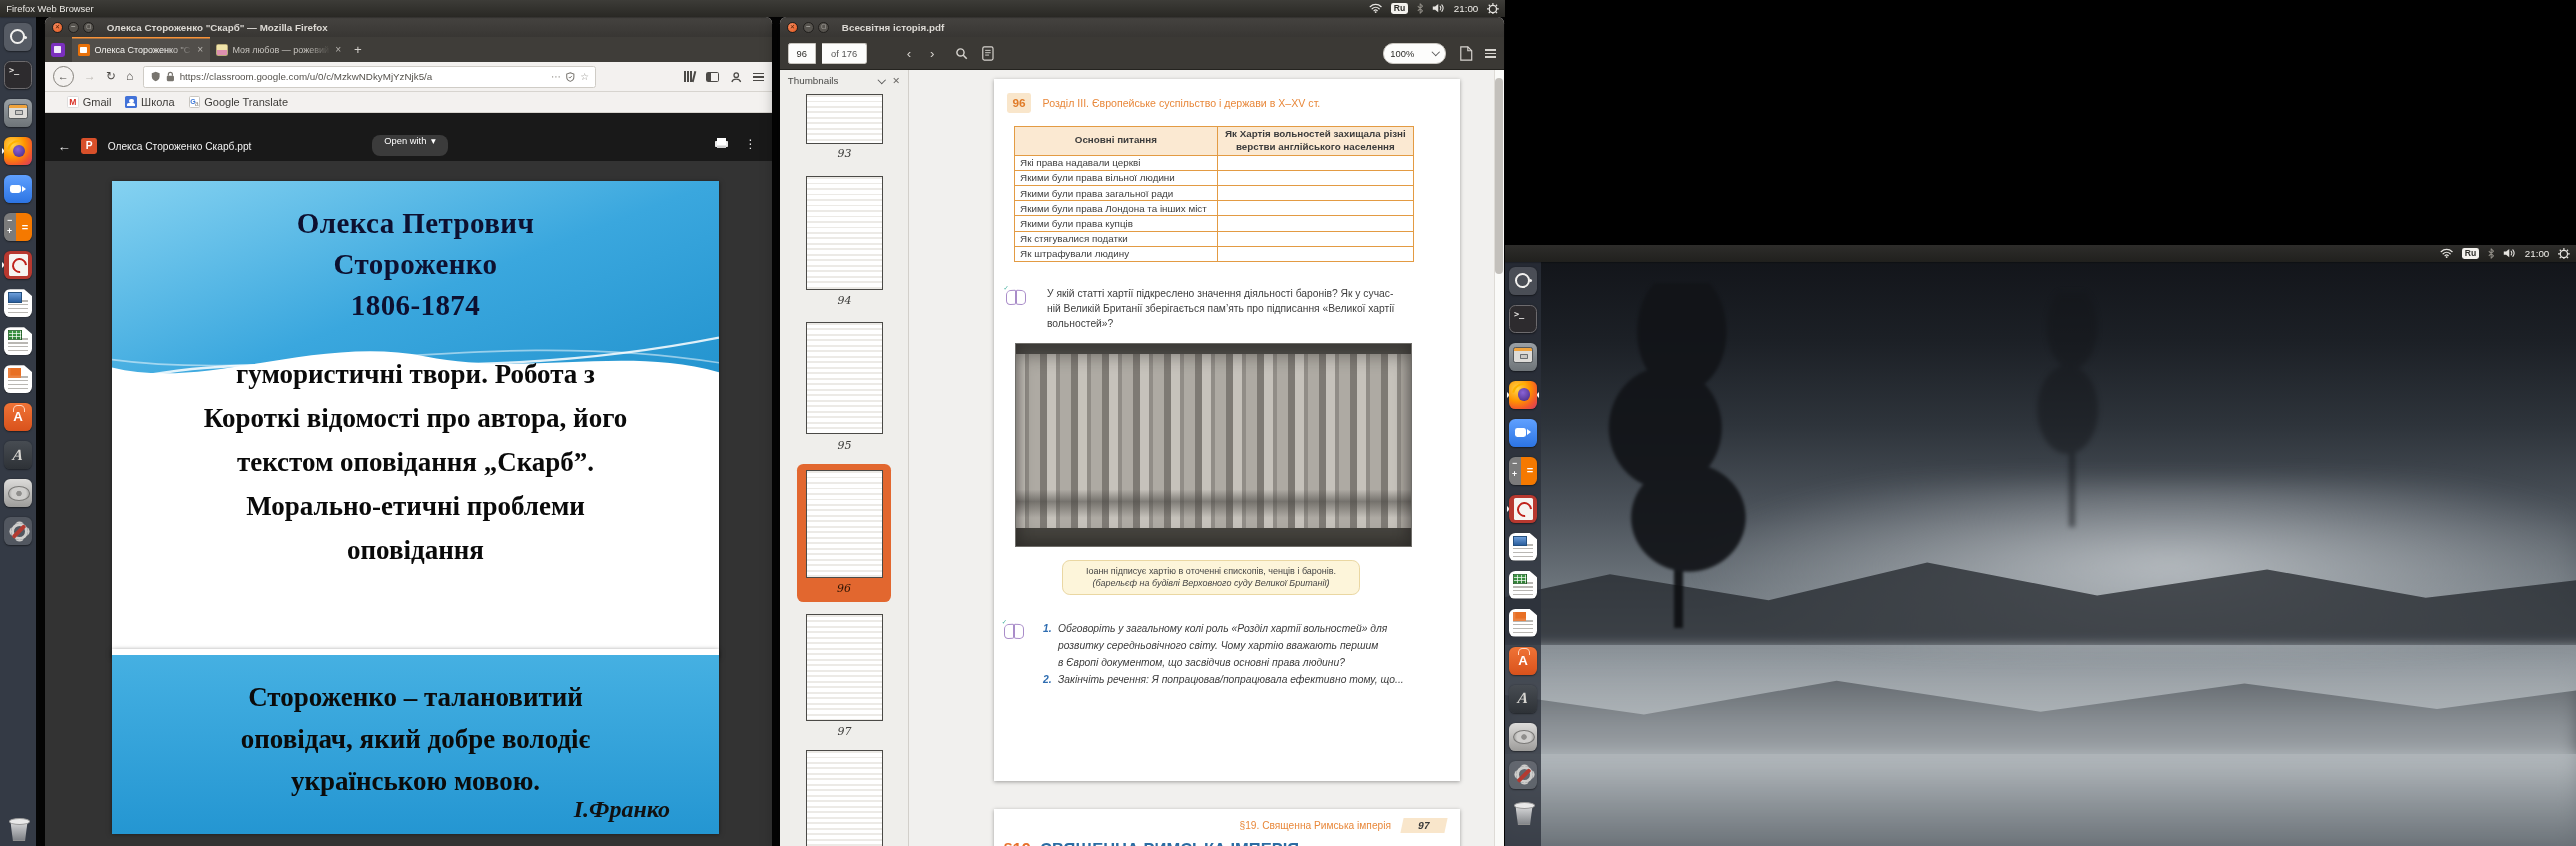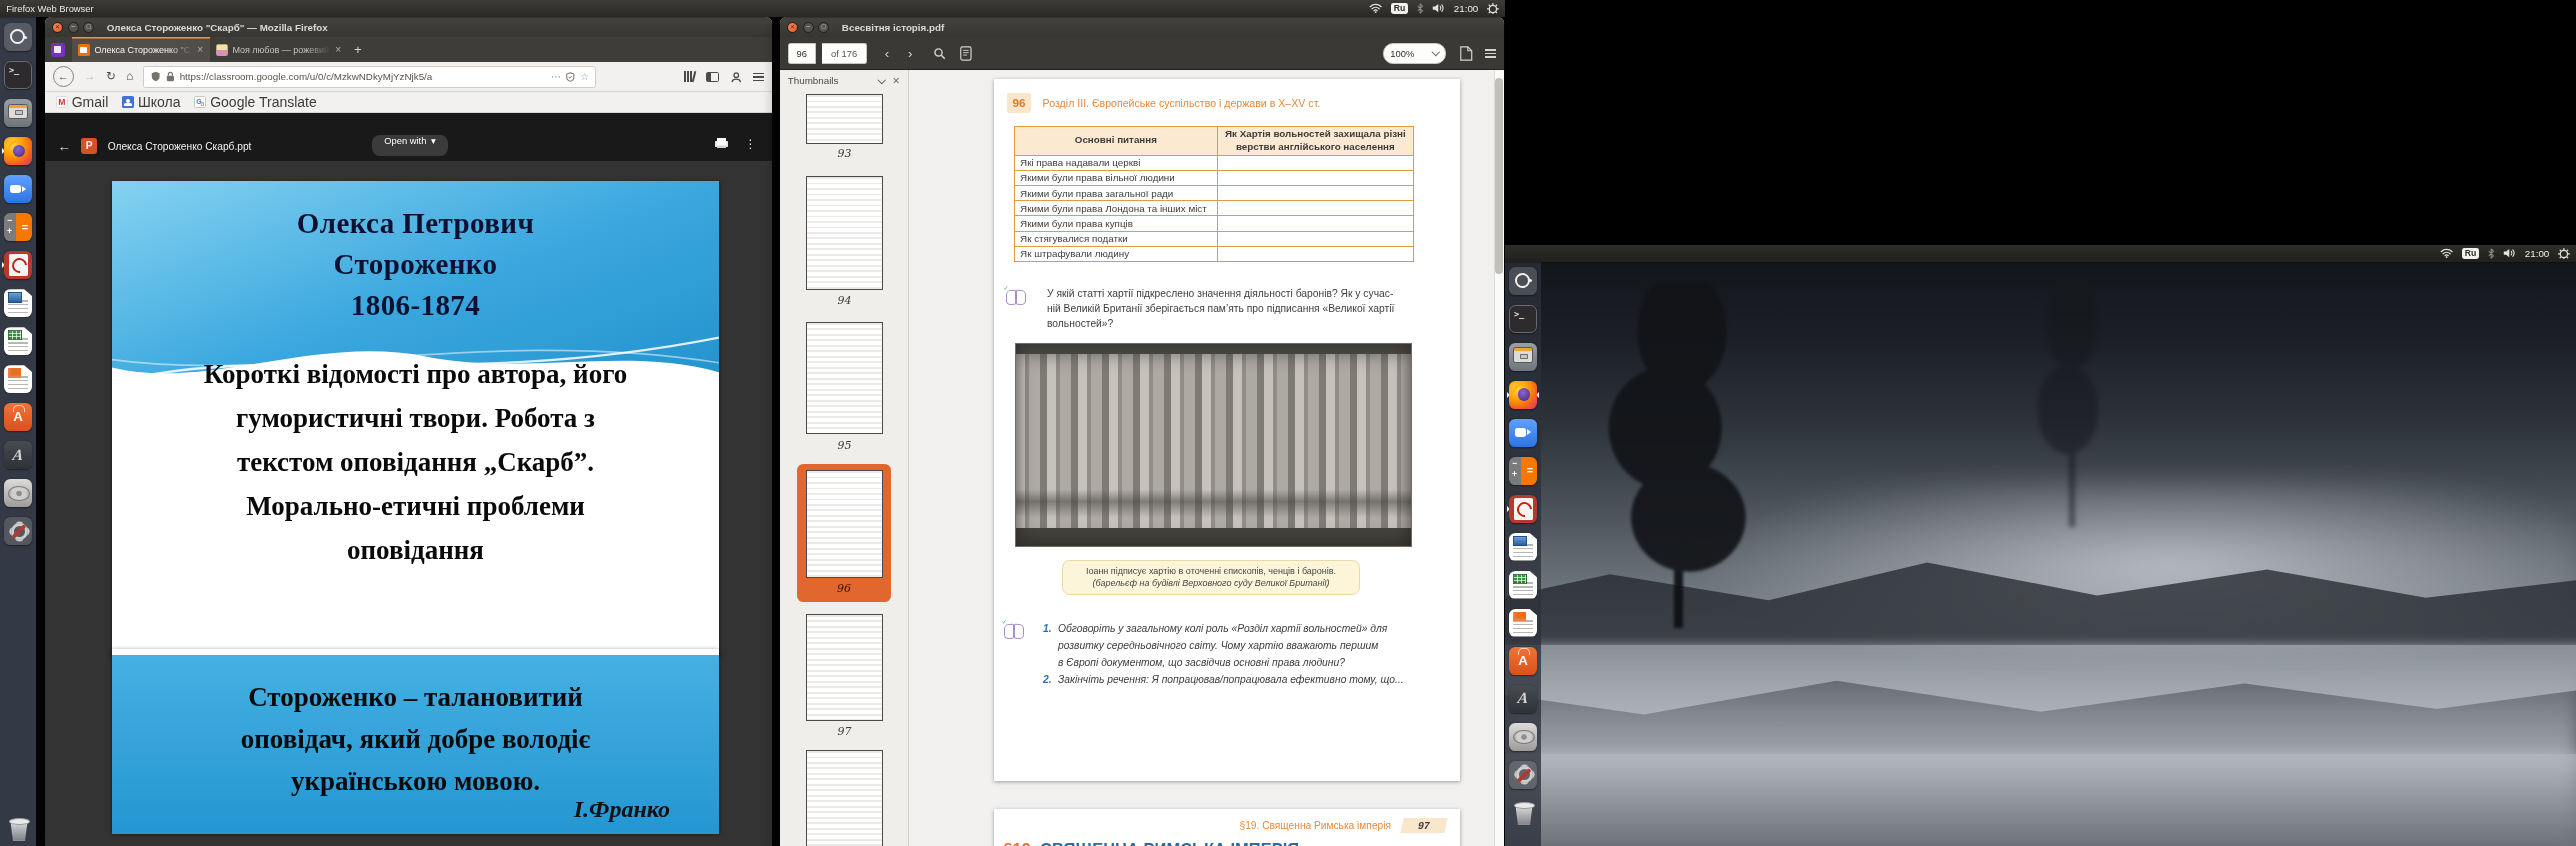--- a/index.html
+++ b/index.html
@@ -168,7 +168,7 @@
   .evwin{left:780px;width:724px}
   .evtool{height:33px;background:#3b3935;border-bottom:0.8px solid #24231f;display:flex;align-items:center;padding:0 7.8px;gap:6.3px;color:#d7d4cf}
   .pgbox{width:28px;height:21px;background:#fdfdfc;border:0.8px solid #c9c6c0;border-radius:2.4px 0 0 2.4px;color:#2e2d2a;font-size:9.4px;text-align:center;line-height:19.6px}
-  .ofbox{width:45px;height:21px;background:#fdfdfc;border:0.8px solid #c9c6c0;border-left:none;border-radius:0 2.4px 2.4px 0;color:#555;font-size:9.4px;text-align:center;line-height:19.6px;margin-right:5px}
+  .ofbox{width:45px;height:21px;background:#fdfdfc;border:0.8px solid #c9c6c0;border-left:none;border-radius:0 2.4px 2.4px 0;color:#555;font-size:9.4px;text-align:center;line-height:19.6px;margin-right:27px}
   .chev{font-size:13.3px;color:#d7d4cf;padding:0 6.3px}
   .evico{margin-left:7.8px}
   .zoomsel{margin-left:auto;width:63px;height:21px;background:#fdfdfc;border:0.8px solid #c9c6c0;border-radius:10px;color:#2e2d2a;

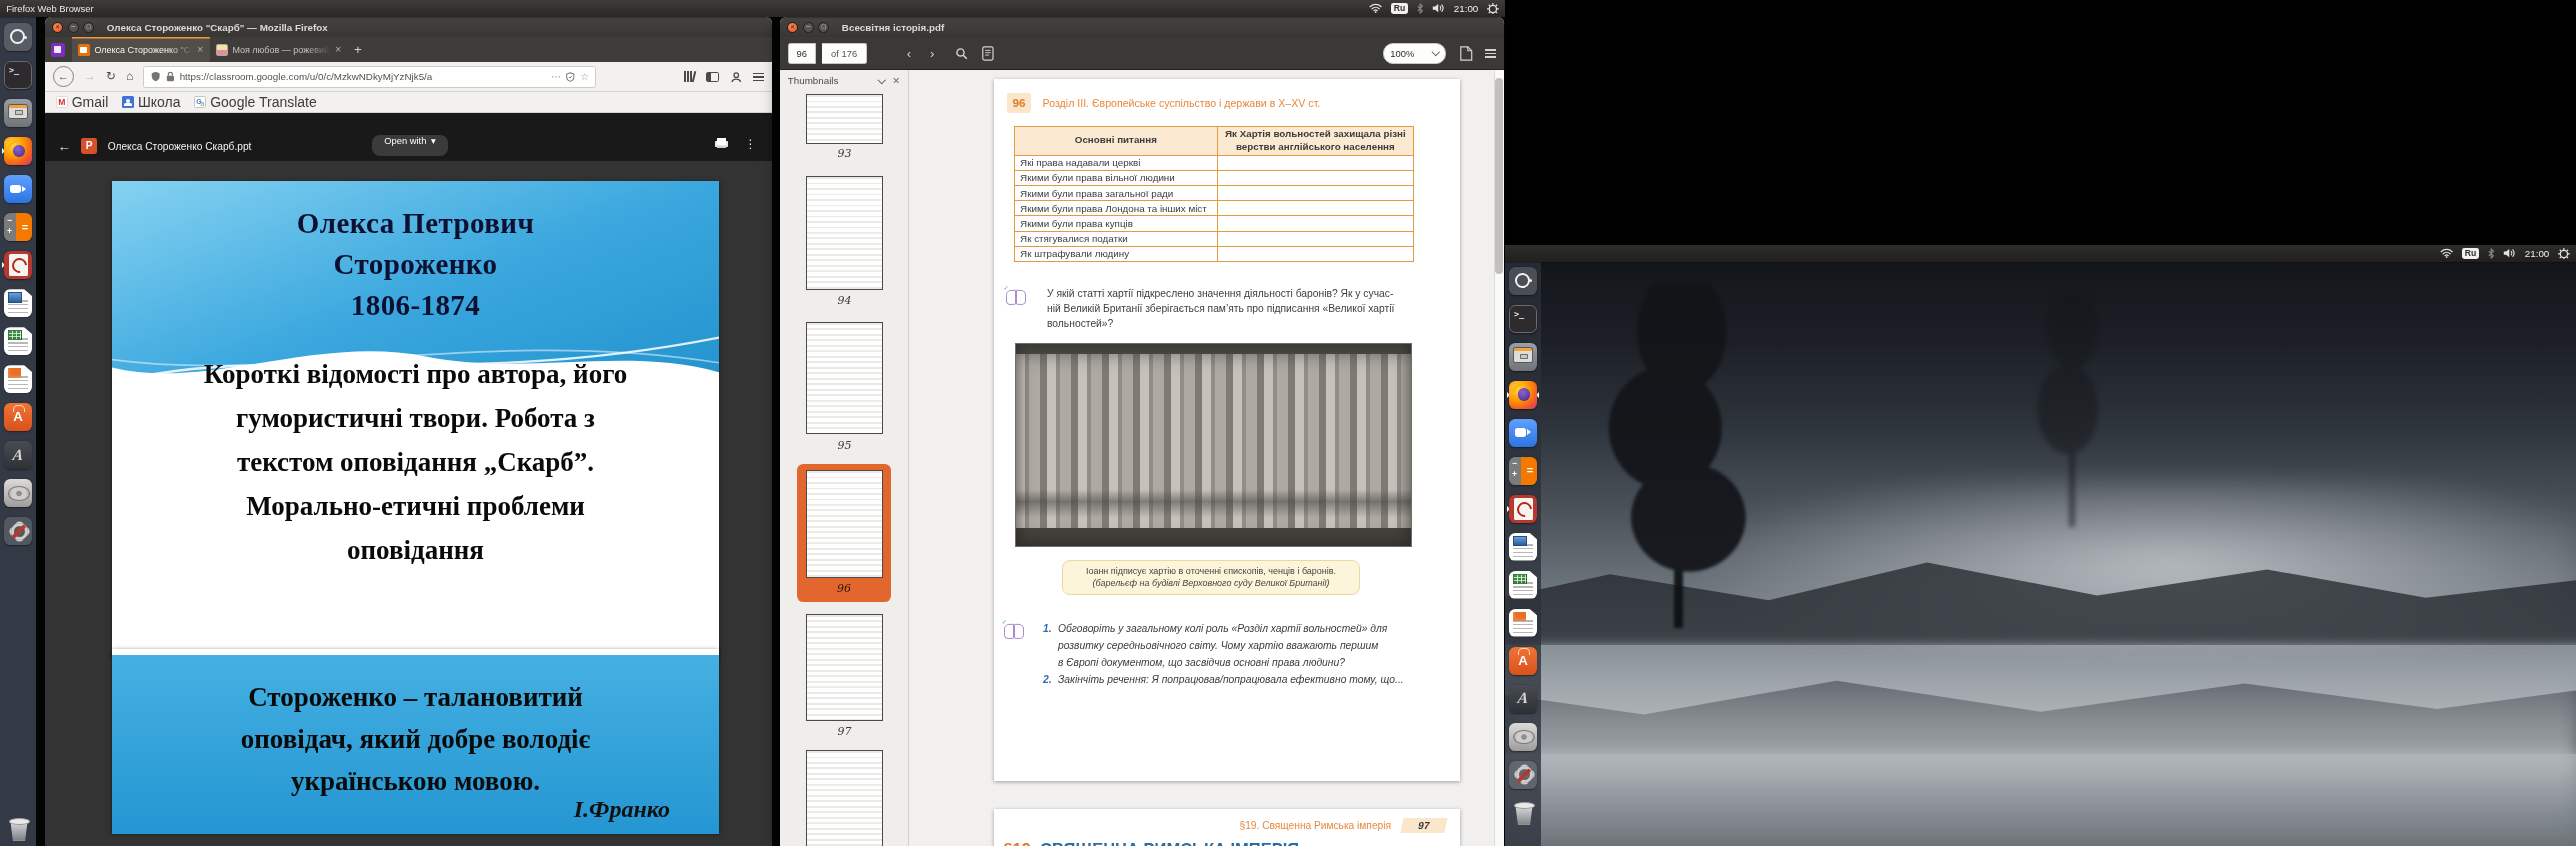--- a/index.html
+++ b/index.html
@@ -127,7 +127,7 @@
   .sbico{width:12.5px;height:10.2px;border:1.3px solid #4c4a47;border-radius:1.6px;position:relative}
   .sbico::after{content:"";position:absolute;left:0;top:0;bottom:0;width:3.9px;background:#4c4a47}
 
-  .bmbar{height:20.4px;background:#f3f1ef;border-bottom:0.8px solid #d7d4cf;display:flex;align-items:center;gap:14px;padding:0 11px;font-size:14px;color:#3e3c39}
+  .bmbar{height:20.4px;background:#f3f1ef;border-bottom:0.8px solid #d7d4cf;display:flex;align-items:center;gap:14px;padding:0 22px;font-size:11px;color:#3e3c39}
   .bm{display:flex;align-items:center;gap:3.9px}
   .bmico{width:11.8px;height:11.8px;border-radius:1.6px;flex:0 0 auto;position:relative}
   .ico-gmail{background:#fff;border:0.8px solid #ddd}

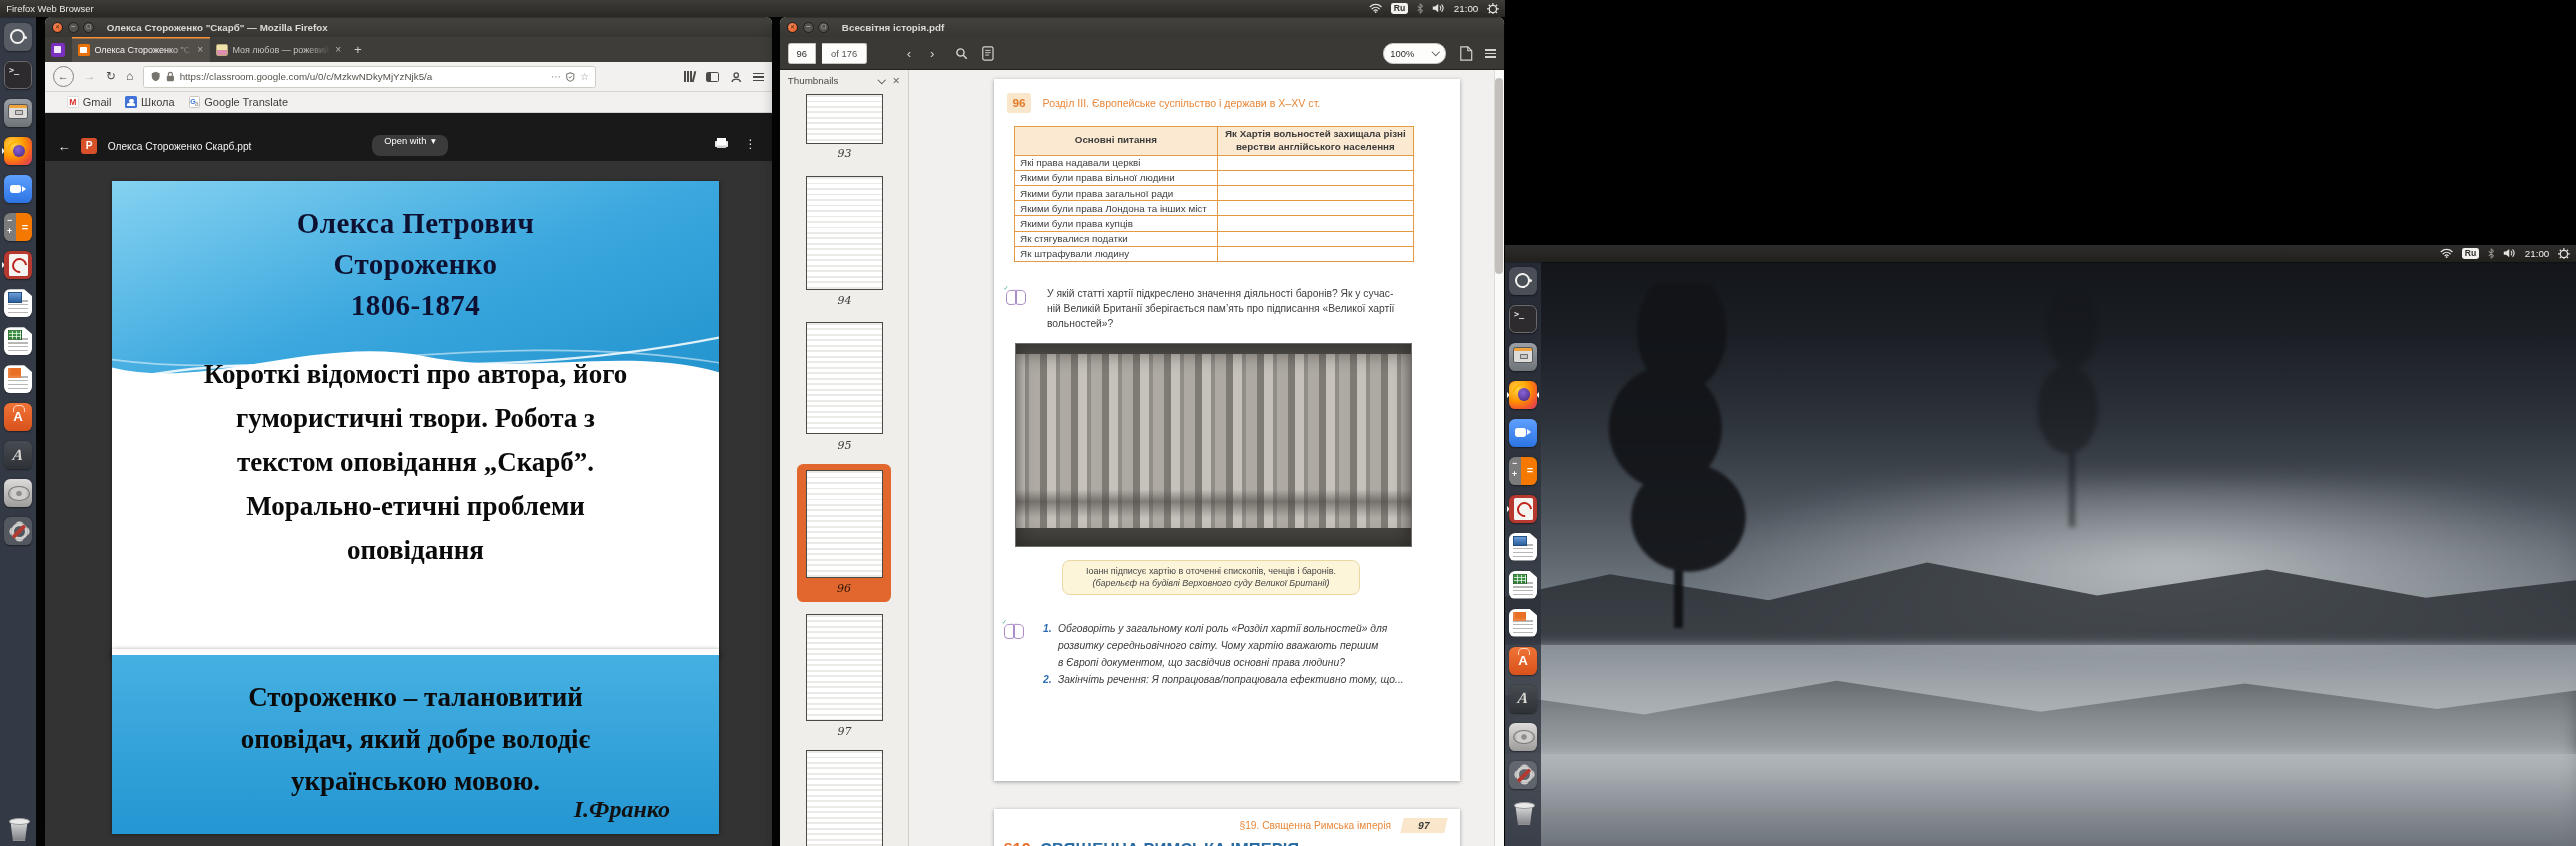--- a/index.html
+++ b/index.html
@@ -448,8 +448,8 @@
               <div>1806-1874</div>
             </div>
             <div class="s1body">
+              <div>гумористичні твори. Робота з</div>
               <div>Короткі відомості про автора, його</div>
-              <div>гумористичні твори. Робота з</div>
               <div>текстом оповідання „Скарб”.</div>
               <div>Морально-етичні проблеми</div>
               <div>оповідання</div>

